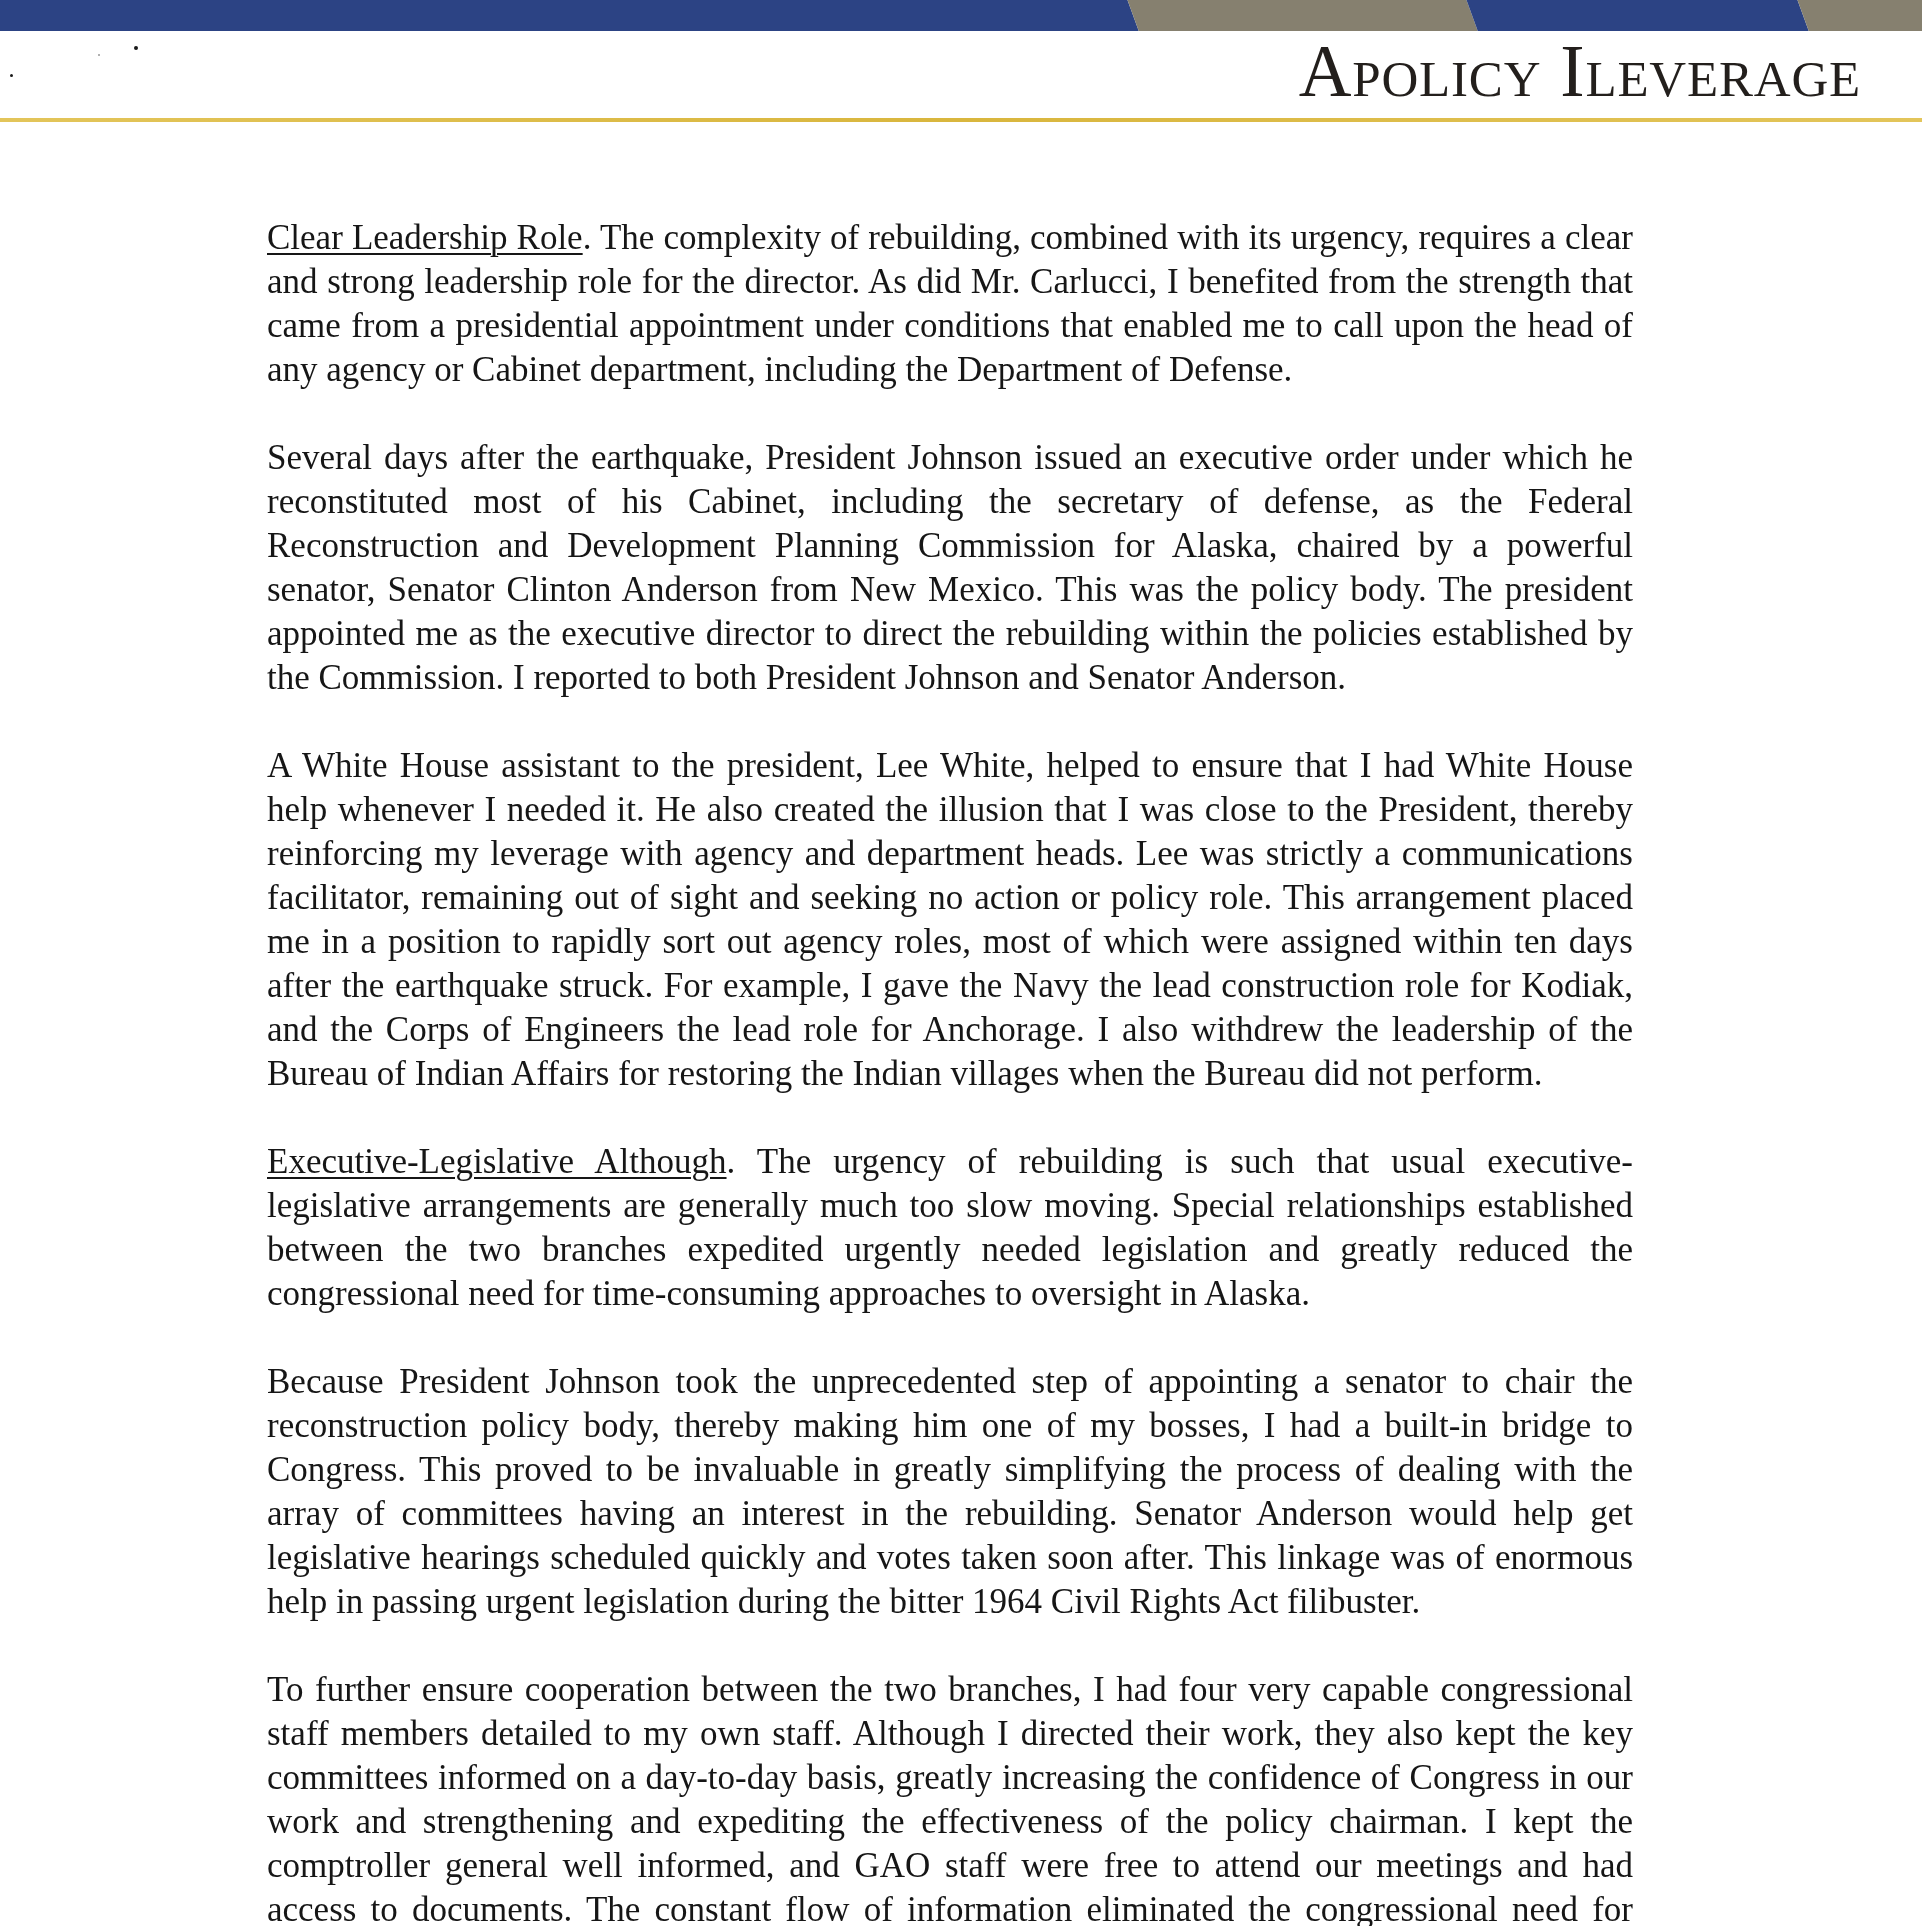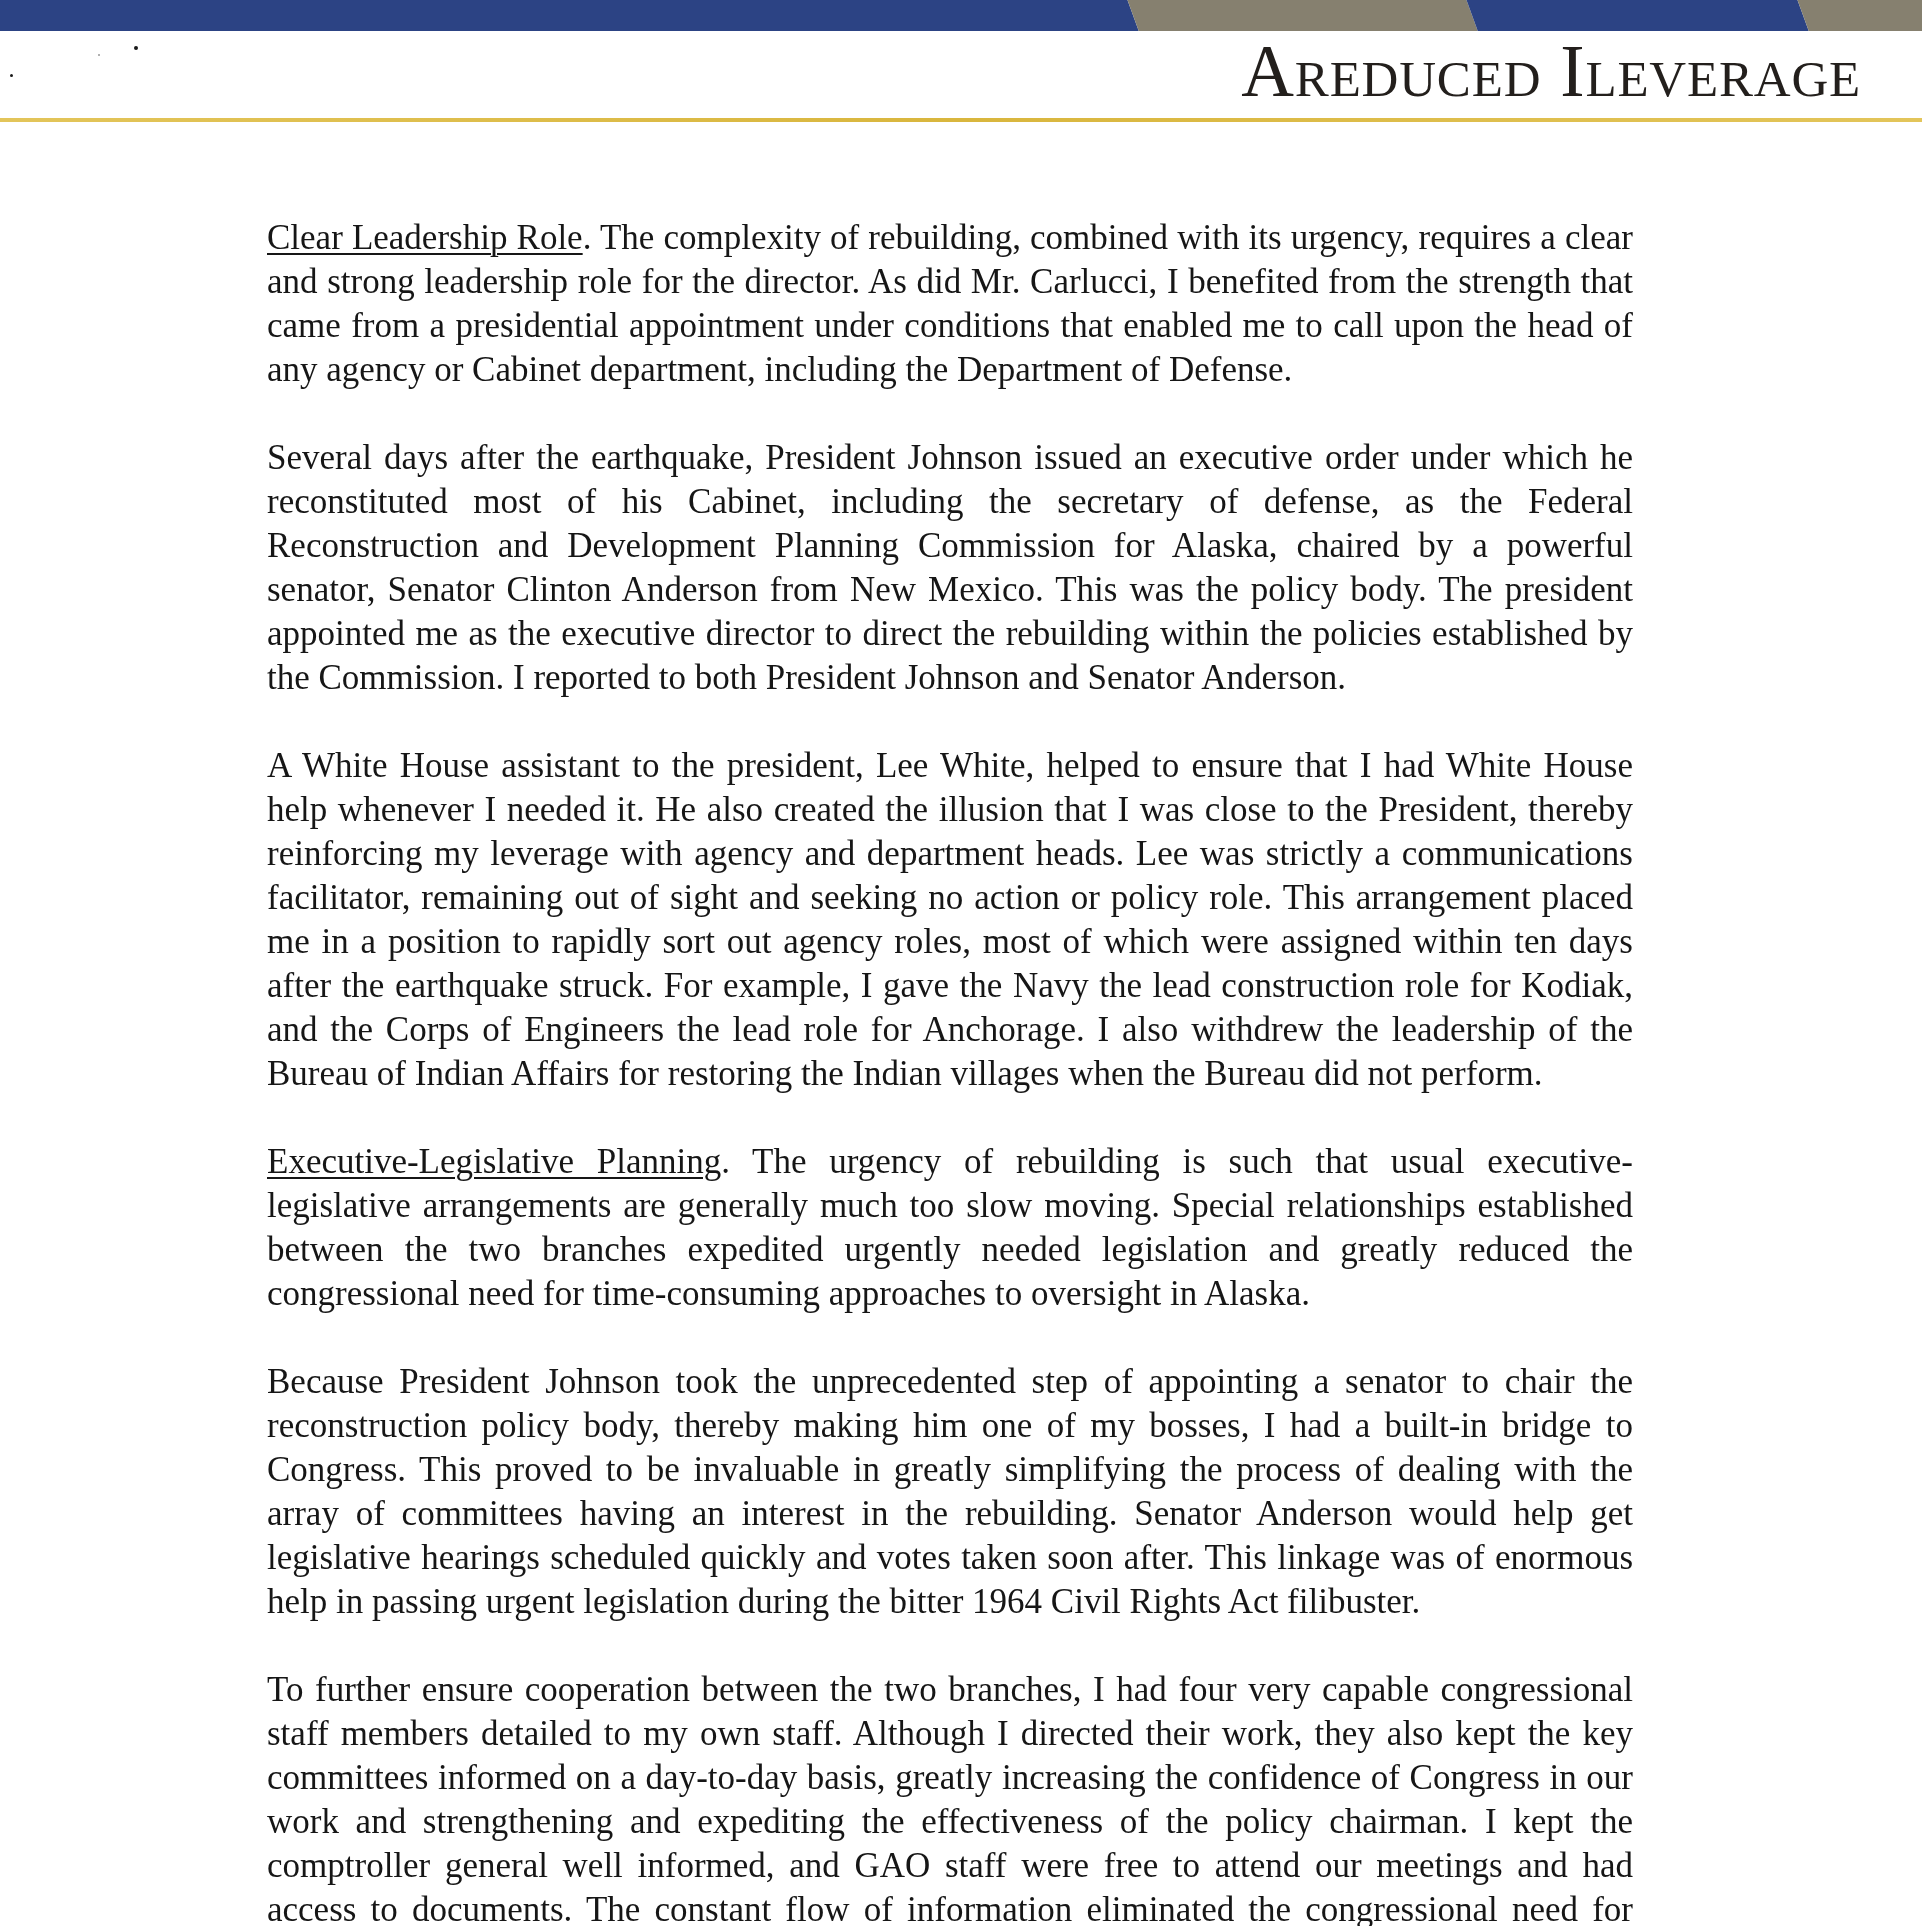--- a/index.html
+++ b/index.html
@@ -51,7 +51,7 @@
 </div>
 
 <div class="masthead-title">
-  <span class="cap">A</span><span>reduced</span>&nbsp;<span class="cap">I</span><span>leverage</span>
+  <span class="cap">A</span><span>policy</span>&nbsp;<span class="cap">I</span><span>leverage</span>
 </div>
 
 <div class="gold-rule top"></div>

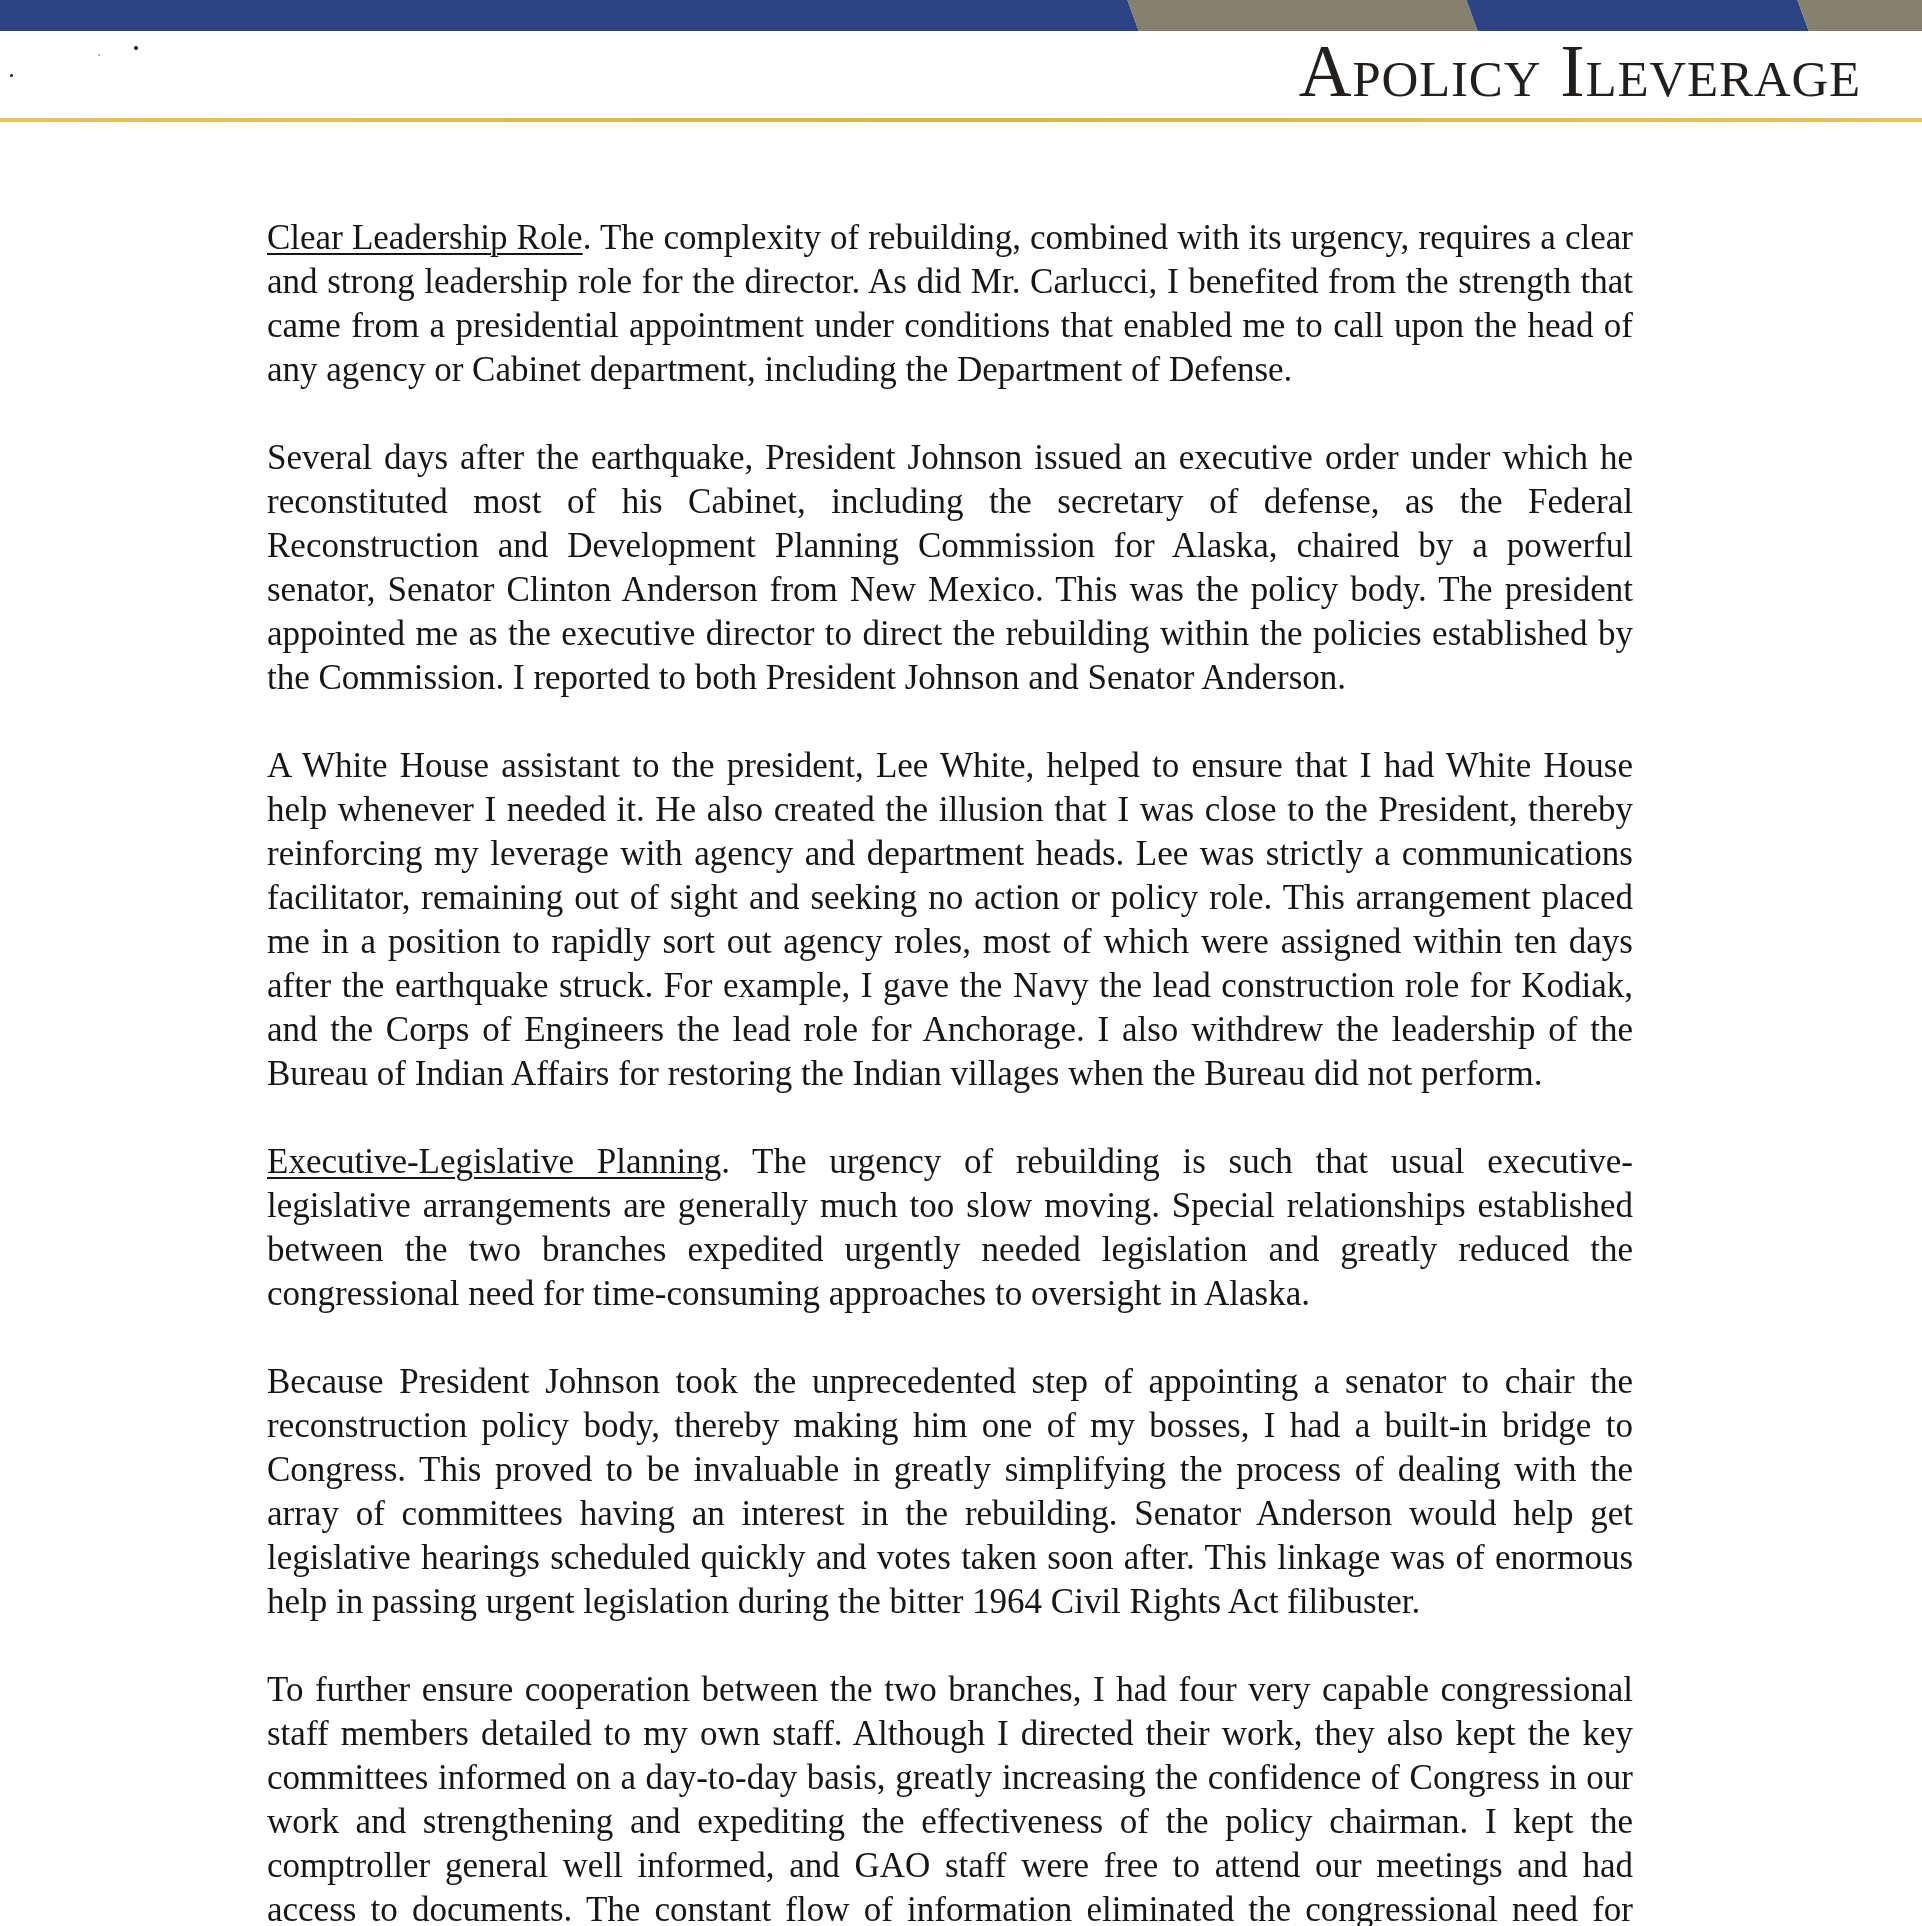--- a/index.html
+++ b/index.html
@@ -60,7 +60,7 @@
   <p><span class="heading">Clear Leadership Role</span><span>.  The complexity of rebuilding, combined with its urgency, requires a clear and strong leadership role for the director.  As did Mr. Carlucci, I benefited from the strength that came from a presidential appointment under conditions that enabled me to call upon the head of any agency or Cabinet department, including the Department of Defense.</span></p>
   <p><span>Several days after the earthquake, President Johnson issued an executive order under which he reconstituted most of his Cabinet, including the secretary of defense, as the Federal Reconstruction and Development Planning Commission for Alaska, chaired by a powerful senator, Senator Clinton Anderson from New Mexico.  This was the policy body.  The president appointed me as the executive director to direct the rebuilding within the policies established by the Commission.  I reported to both President Johnson and Senator Anderson.</span></p>
   <p><span>A White House assistant to the president, Lee White, helped to ensure that I had White House help whenever I needed it. He also created the illusion that I was close to the President, thereby reinforcing my leverage with agency and department heads.  Lee was strictly a communications facilitator, remaining out of sight and seeking no action or policy role.  This arrangement placed me in a position to rapidly sort out agency roles, most of which were assigned within ten days after the earthquake struck.  For example, I gave the Navy the lead construction role for Kodiak, and the Corps of Engineers the lead role for Anchorage.  I also withdrew the leadership of the Bureau of Indian Affairs for restoring the Indian villages when the Bureau did not perform.</span></p>
-  <p><span class="heading">Executive-Legislative Planning</span><span>. The urgency of rebuilding is such that usual executive-legislative arrangements are generally much too slow moving.  Special relationships established between the two branches expedited urgently needed legislation and greatly reduced the congressional need for time-consuming approaches to oversight in Alaska.</span></p>
+  <p><span class="heading">Executive-Legislative Although</span><span>. The urgency of rebuilding is such that usual executive-legislative arrangements are generally much too slow moving.  Special relationships established between the two branches expedited urgently needed legislation and greatly reduced the congressional need for time-consuming approaches to oversight in Alaska.</span></p>
   <p><span>Because President Johnson took the unprecedented step of appointing a senator to chair the reconstruction policy body, thereby making him one of my bosses, I had a built-in bridge to Congress.  This proved to be invaluable in greatly simplifying the process of dealing with the array of committees having an interest in the rebuilding.  Senator Anderson would help get legislative hearings scheduled quickly and votes taken soon after.  This linkage was of enormous help in passing urgent legislation during the bitter 1964 Civil Rights Act filibuster.</span></p>
   <p><span>To further ensure cooperation between the two branches, I had four very capable congressional staff members detailed to my own staff.  Although I directed their work, they also kept the key committees informed on a day-to-day basis, greatly increasing the confidence of Congress in our work and strengthening and expediting the effectiveness of the policy chairman.  I kept the comptroller general well informed, and GAO staff were free to attend our meetings and had access to documents.  The constant flow of information eliminated the congressional need for oversight hearings that would have diverted valuable time from the rebuilding.</span></p>
 </div>

